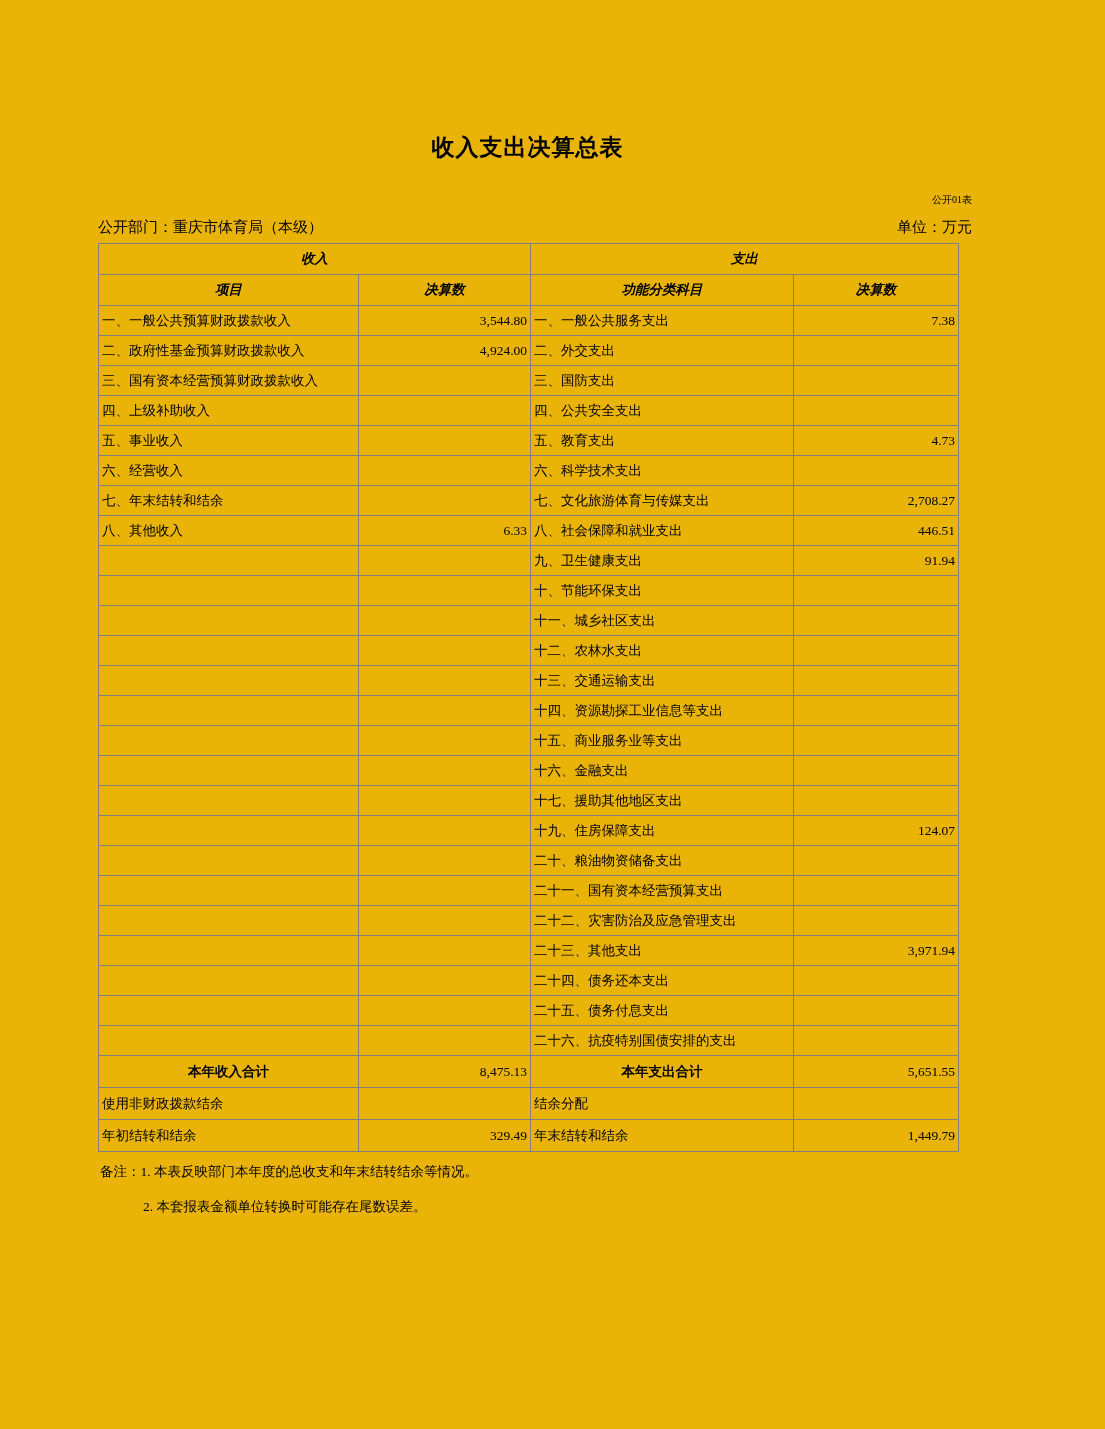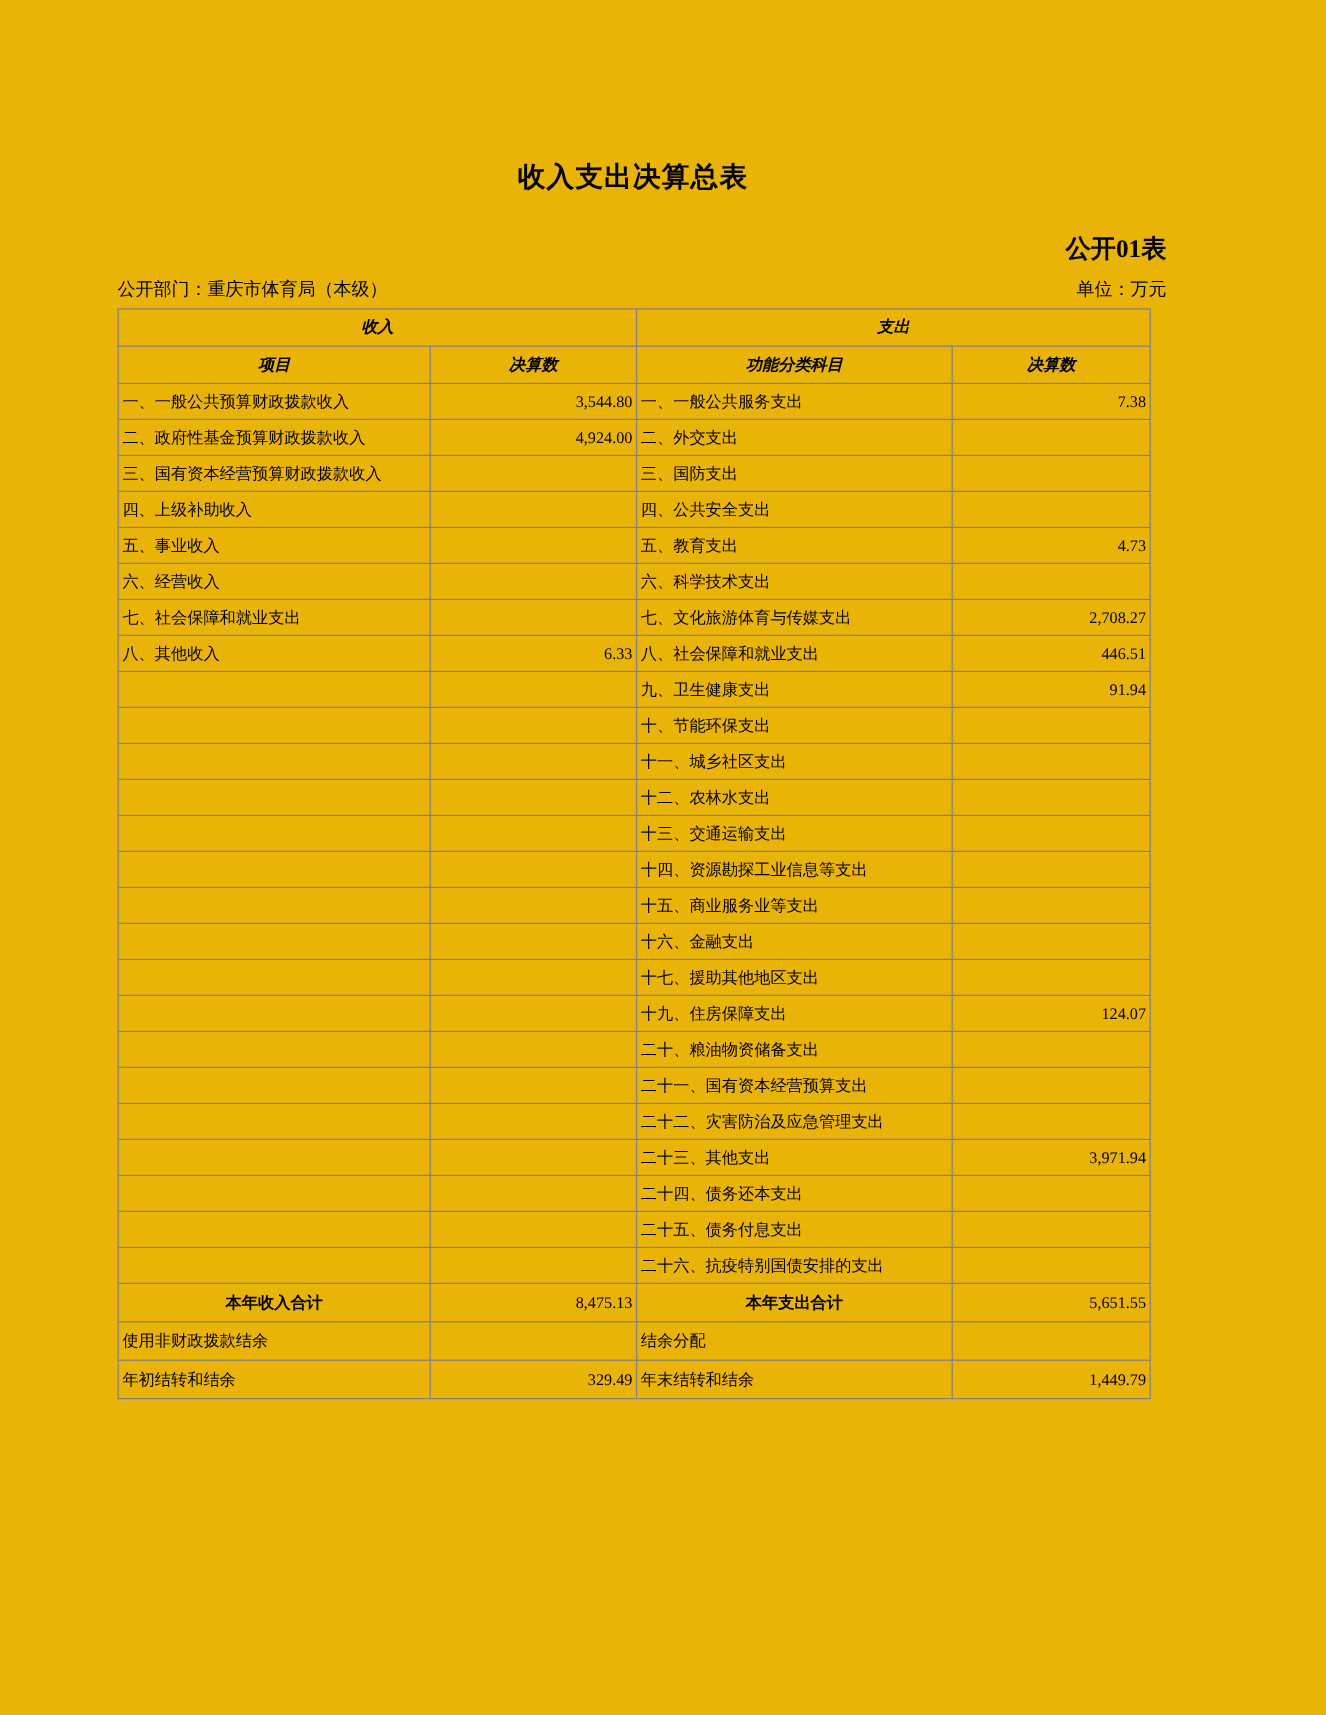--- a/index.html
+++ b/index.html
@@ -31,8 +31,7 @@
     margin-left: 98px;
     margin-top: 30px;
     text-align: right;
-    font-size: 21px;
-    font-weight: bold;
+    font-size: 10px;
   }
   .meta-row {
     width: 874px;

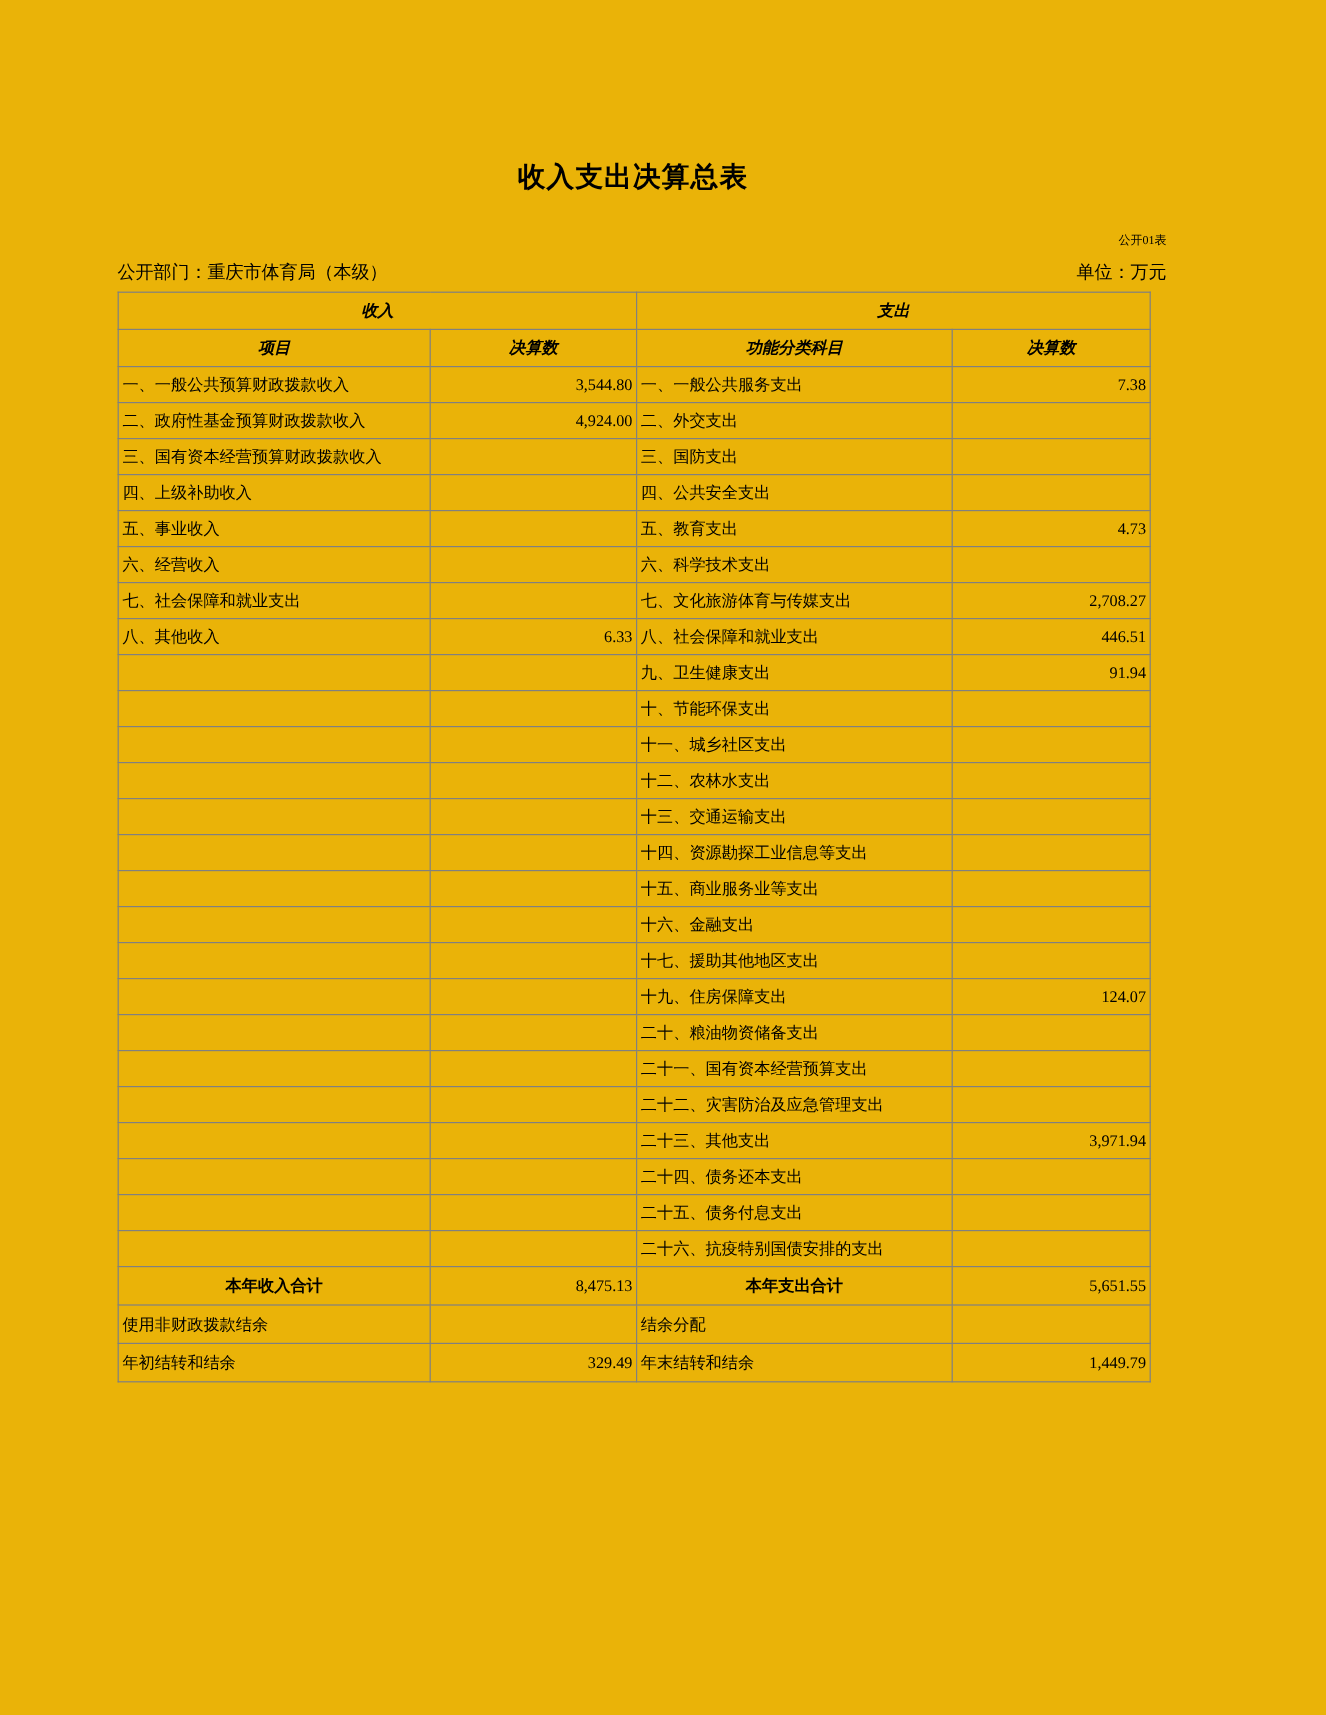--- a/index.html
+++ b/index.html
@@ -146,7 +146,7 @@
           <td class="amount"></td>
         </tr>
         <tr>
-          <td class="item">七、社会保障和就业支出</td>
+          <td class="item">七、年末结转和结余</td>
           <td class="amount"></td>
           <td class="item">七、文化旅游体育与传媒支出</td>
           <td class="amount">2,708.27</td>

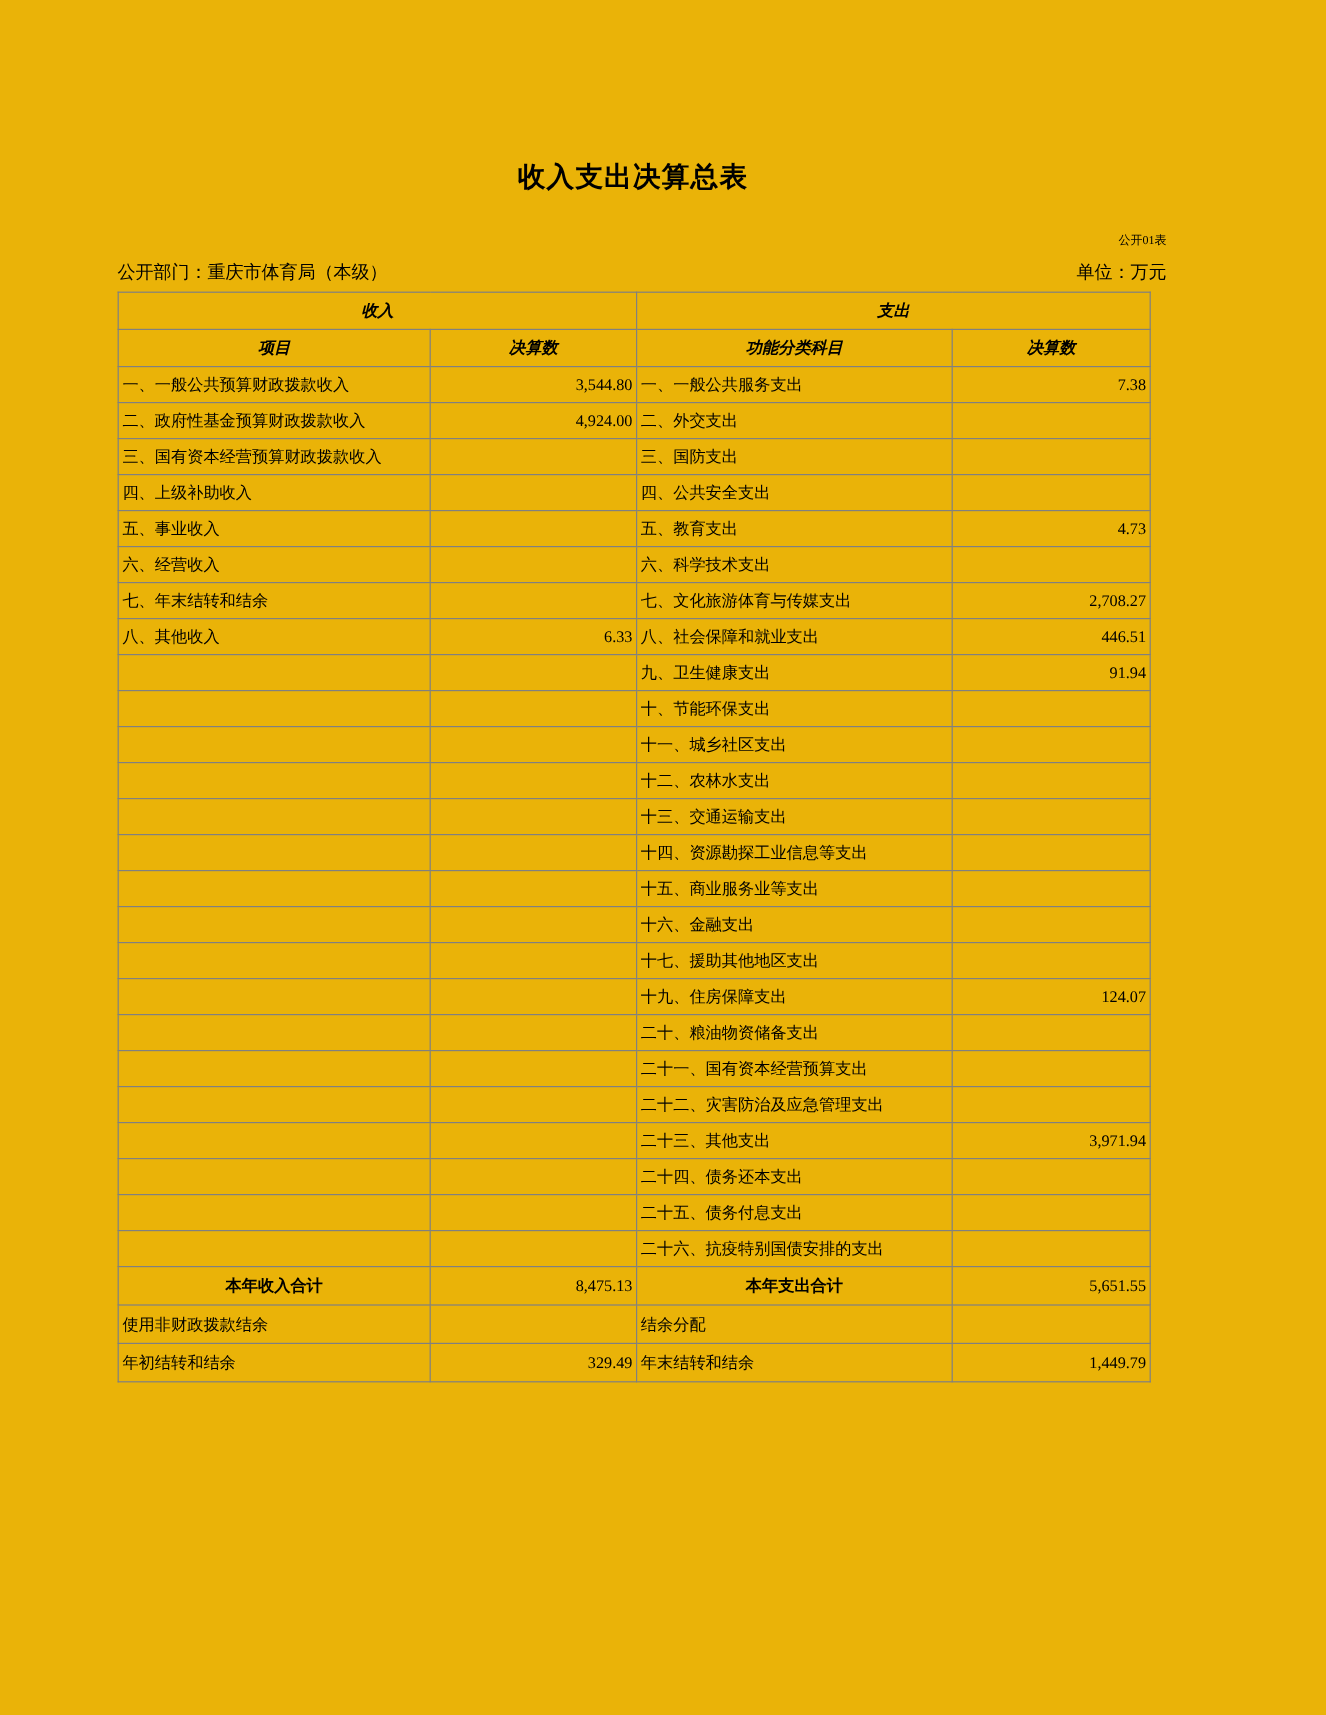--- a/index.html
+++ b/index.html
@@ -282,6 +282,10 @@
       </tbody>
   </table>
 
+  <div class="notes">
+    <p class="note-line">备注：1. 本表反映部门本年度的总收支和年末结转结余等情况。</p>
+    <p class="note-line">2. 本套报表金额单位转换时可能存在尾数误差。</p>
+  </div>
 
 </div>
 

